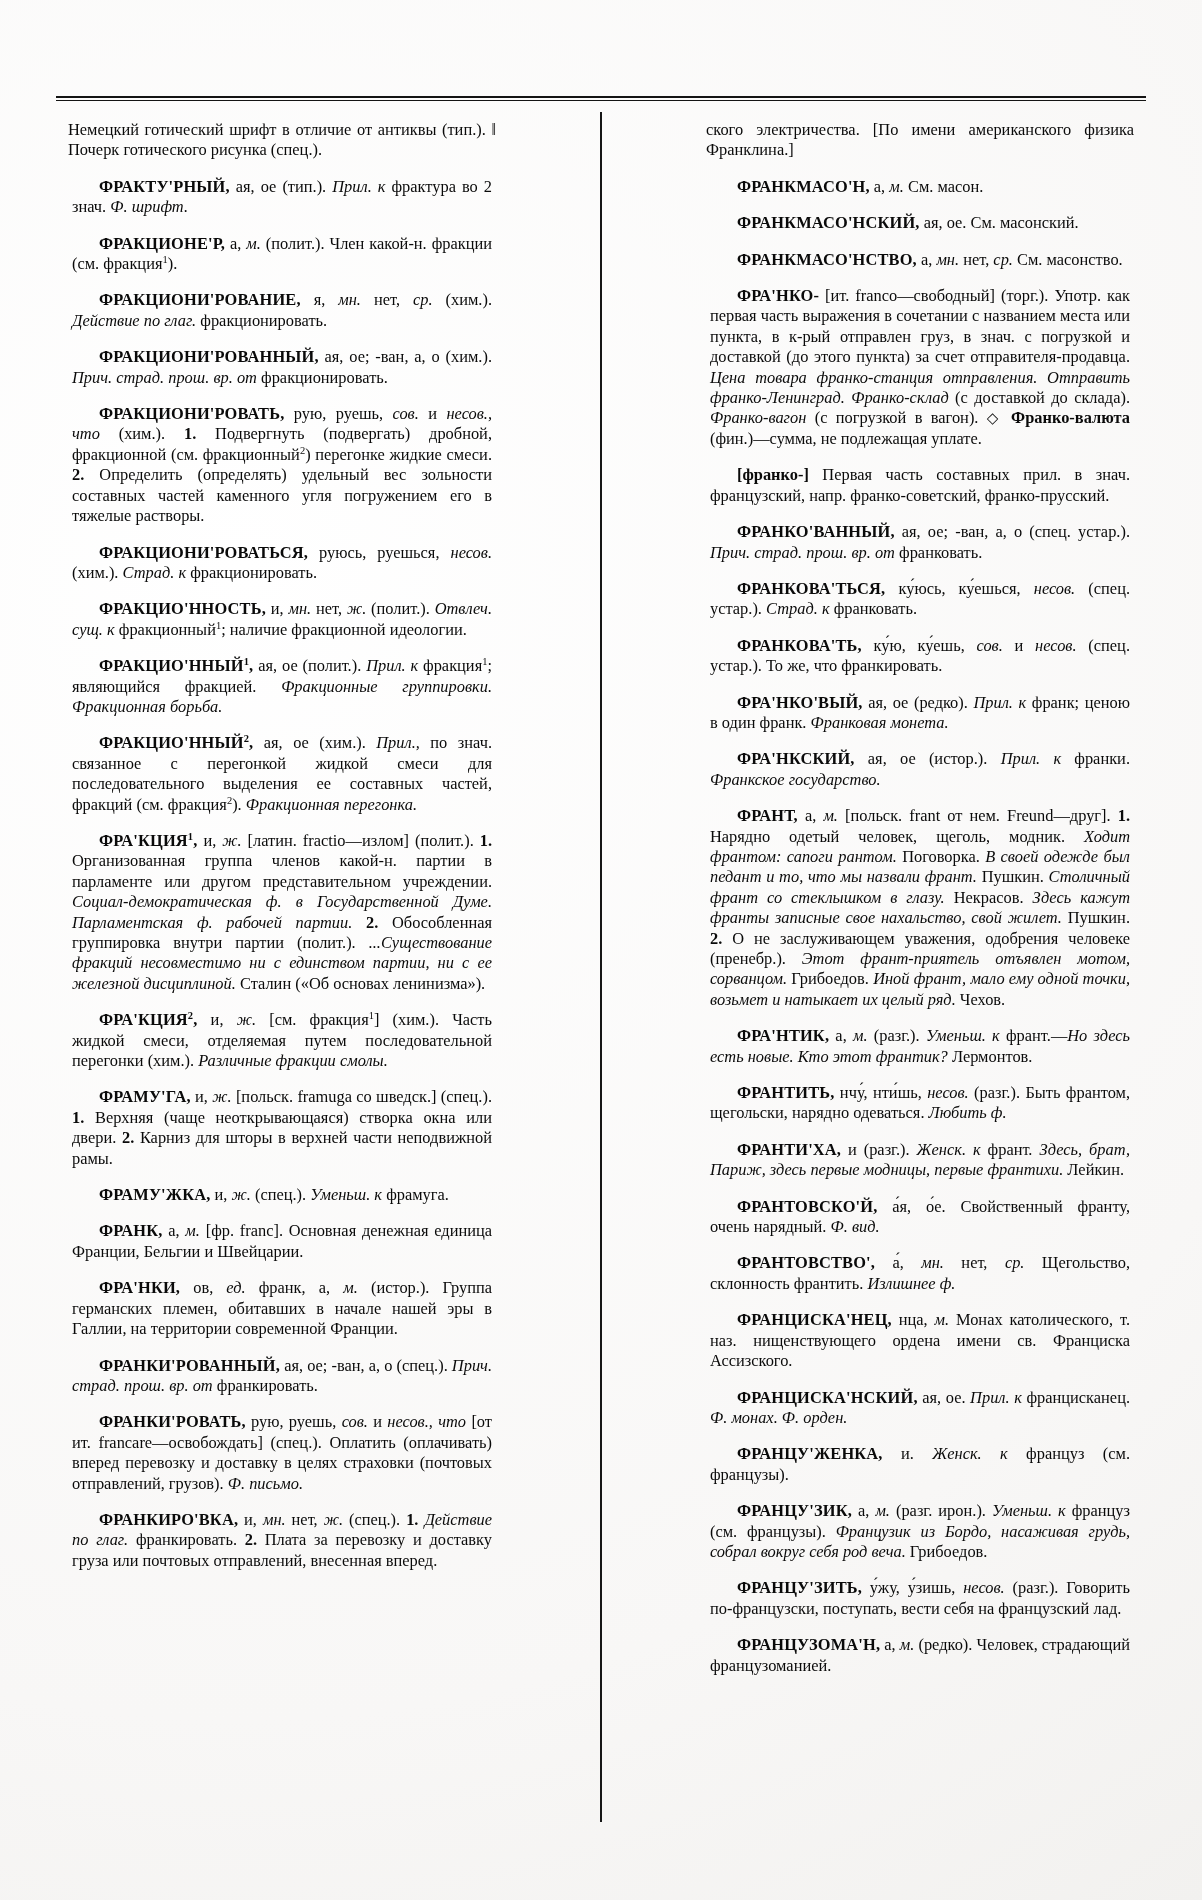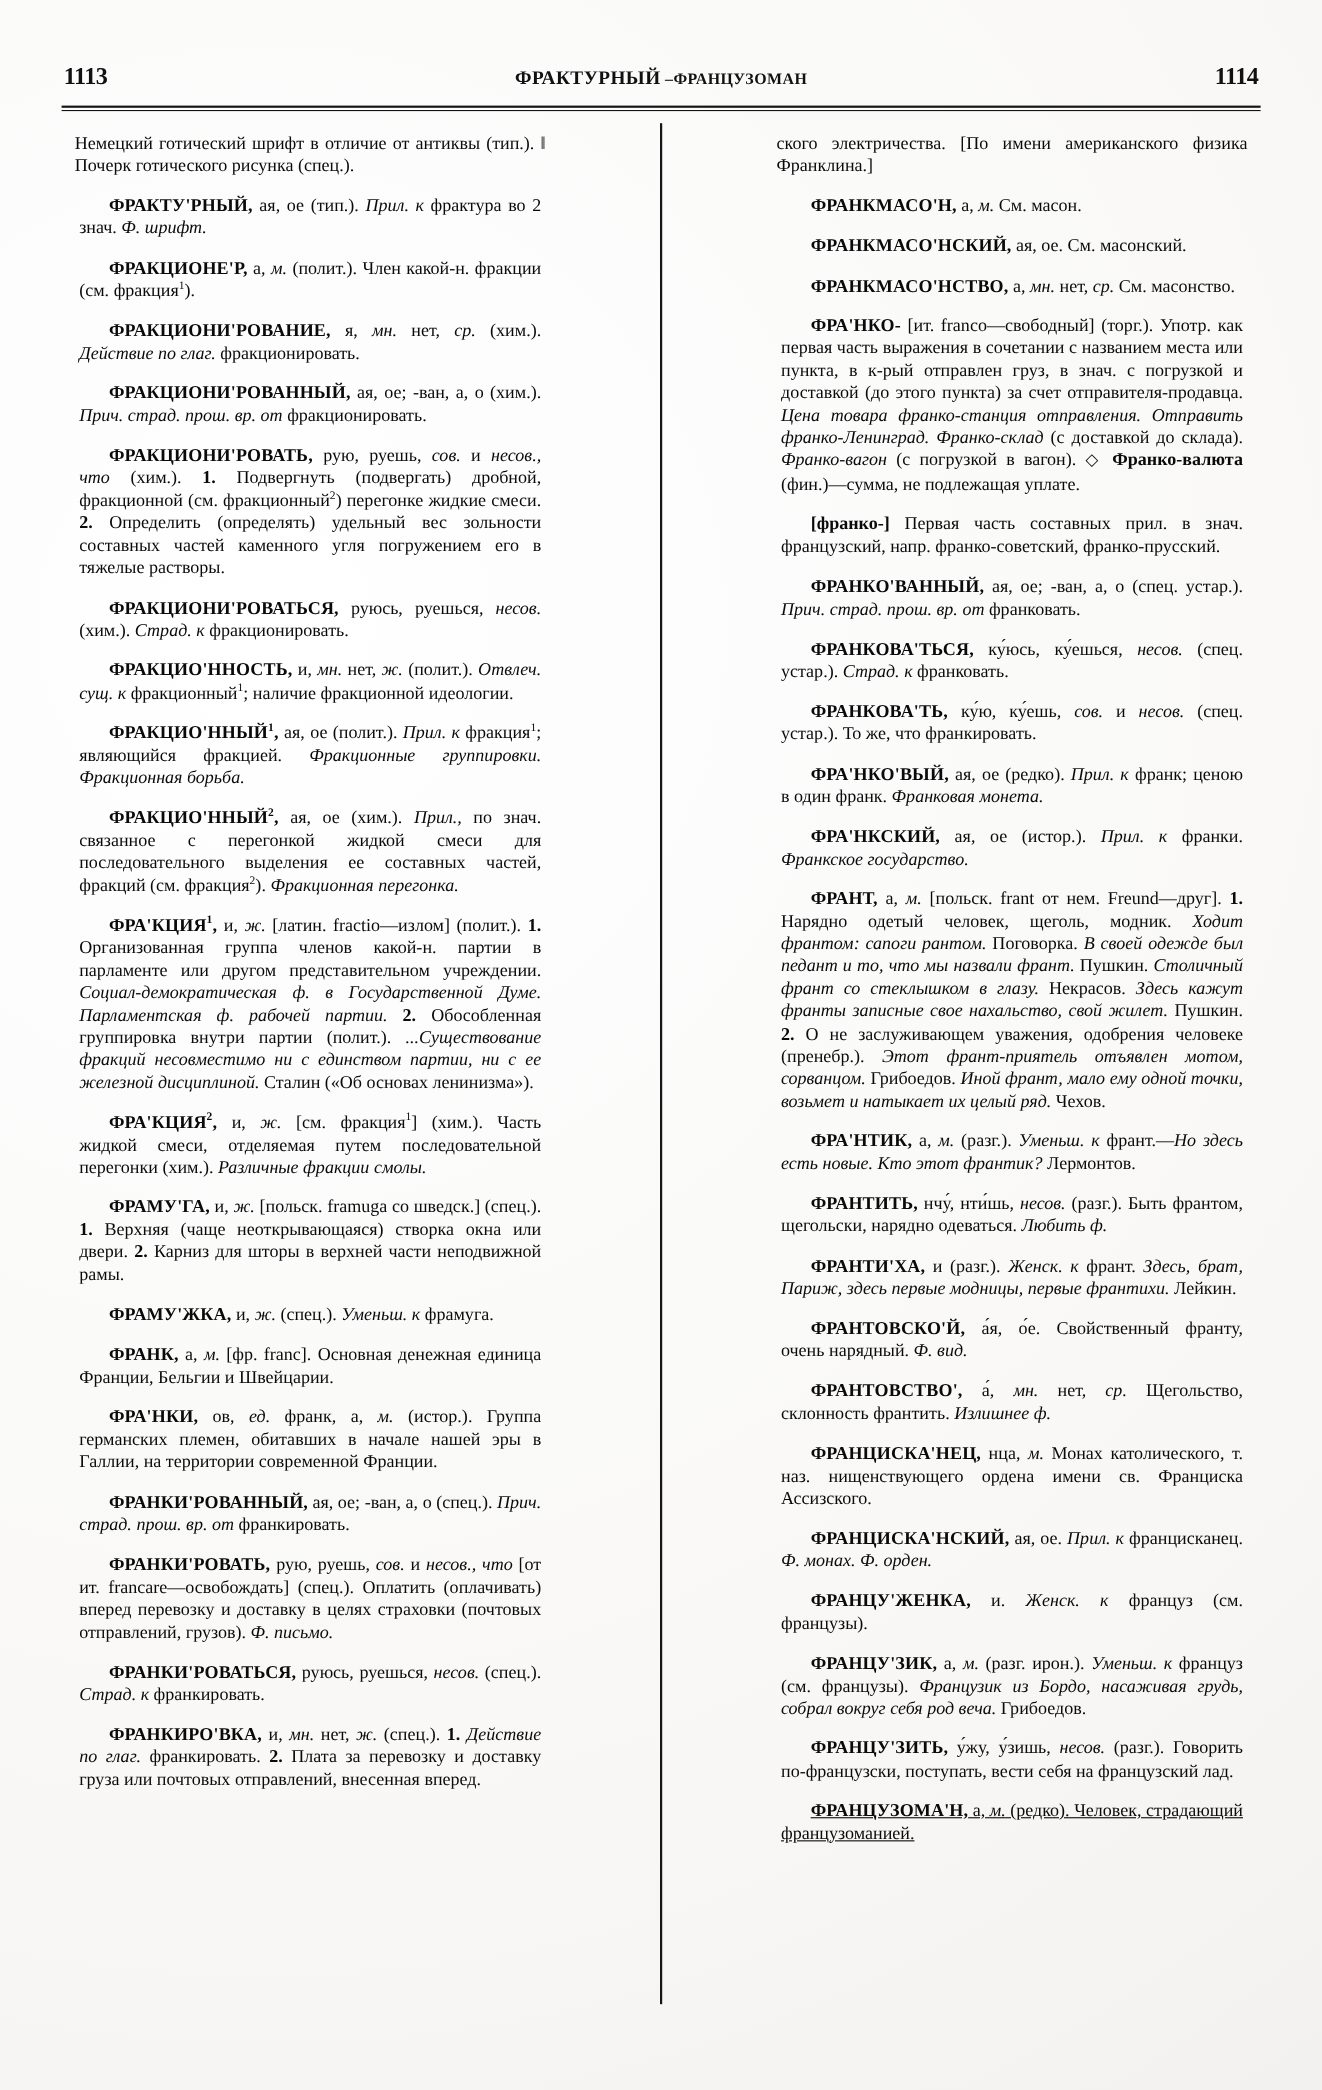--- a/index.html
+++ b/index.html
@@ -128,11 +128,6 @@
 
 <div class="page">
 
-  <div class="runhead">
-    <span class="folio">1113</span>
-    <span class="runhead-title"><span>ФРАКТУРНЫЙ</span><span class="small"> –</span><span class="small">ФРАНЦУЗОМАН</span></span>
-    <span class="folio">1114</span>
-  </div>
 
   <div class="rule">
     <div class="r1"></div>

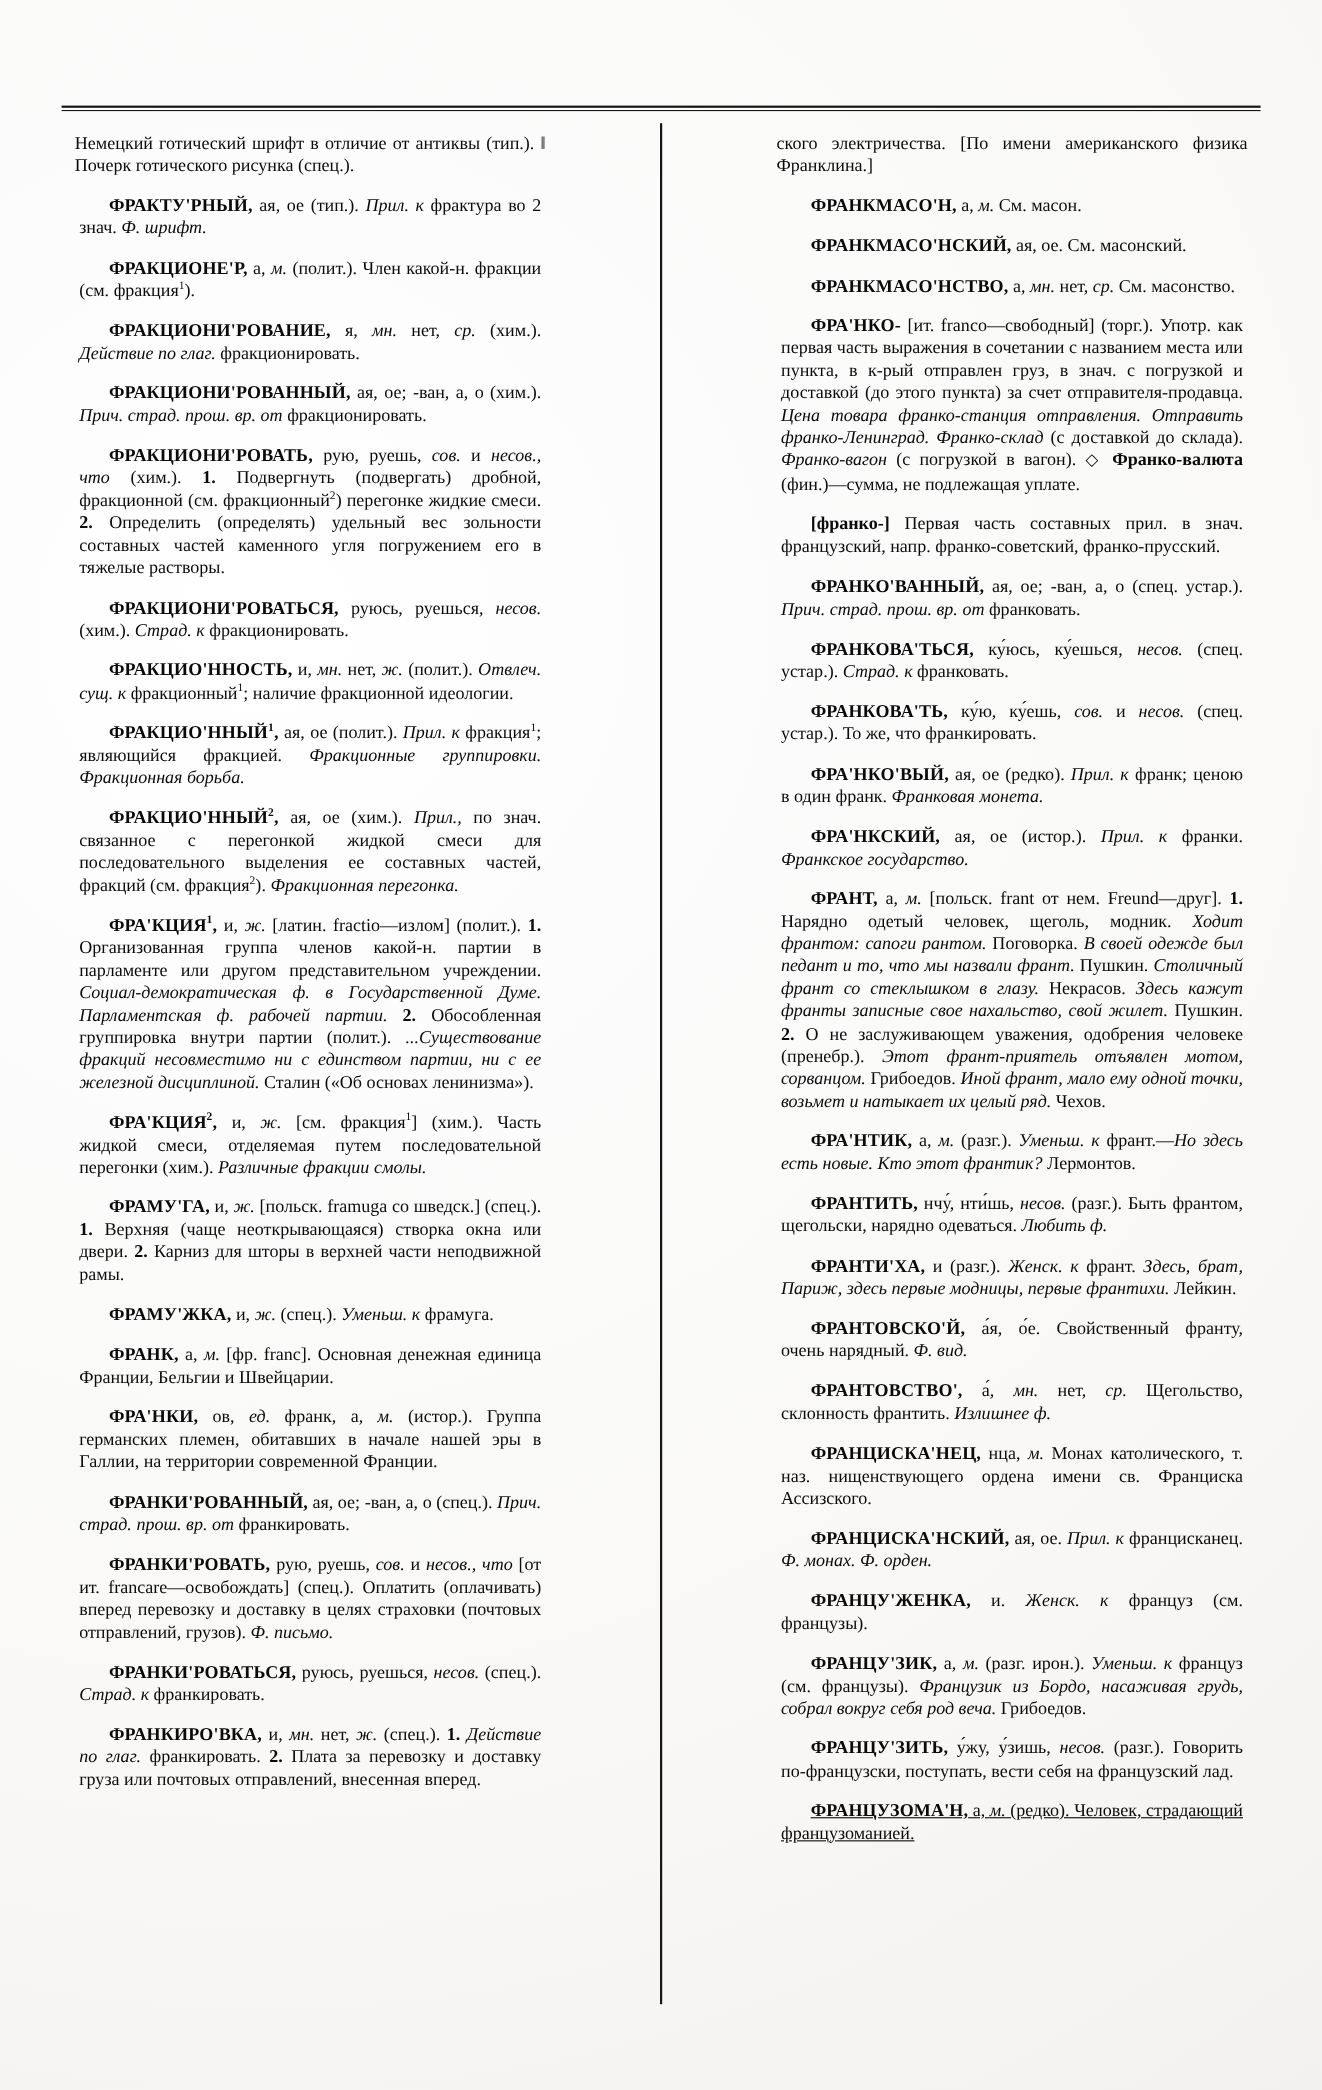--- a/index.html
+++ b/index.html
@@ -175,7 +175,6 @@
 
       <p class="entry"><span class="hw">ФРАНКИ'РОВАТЬ,</span> рую, руешь, <span class="it">сов.</span> и <span class="it">несов., что</span> [от ит. francare—освобождать] (спец.). Оплатить (оплачивать) вперед перевозку и доставку в целях страховки (почтовых отправлений, грузов). <span class="it">Ф. письмо.</span></p>
 
-      <p class="entry"><span class="hw">ФРАНКИ'РОВАТЬСЯ,</span> руюсь, руешься, <span class="it">несов.</span> (спец.). <span class="it">Страд. к</span> франкировать.</p>
 
       <p class="entry"><span class="hw">ФРАНКИРО'ВКА,</span> и, <span class="it">мн.</span> нет, <span class="it">ж.</span> (спец.). <span class="bd">1.</span> <span class="it">Действие по глаг.</span> франкировать. <span class="bd">2.</span> Плата за перевозку и доставку груза или почтовых отправлений, внесенная вперед.</p>
 

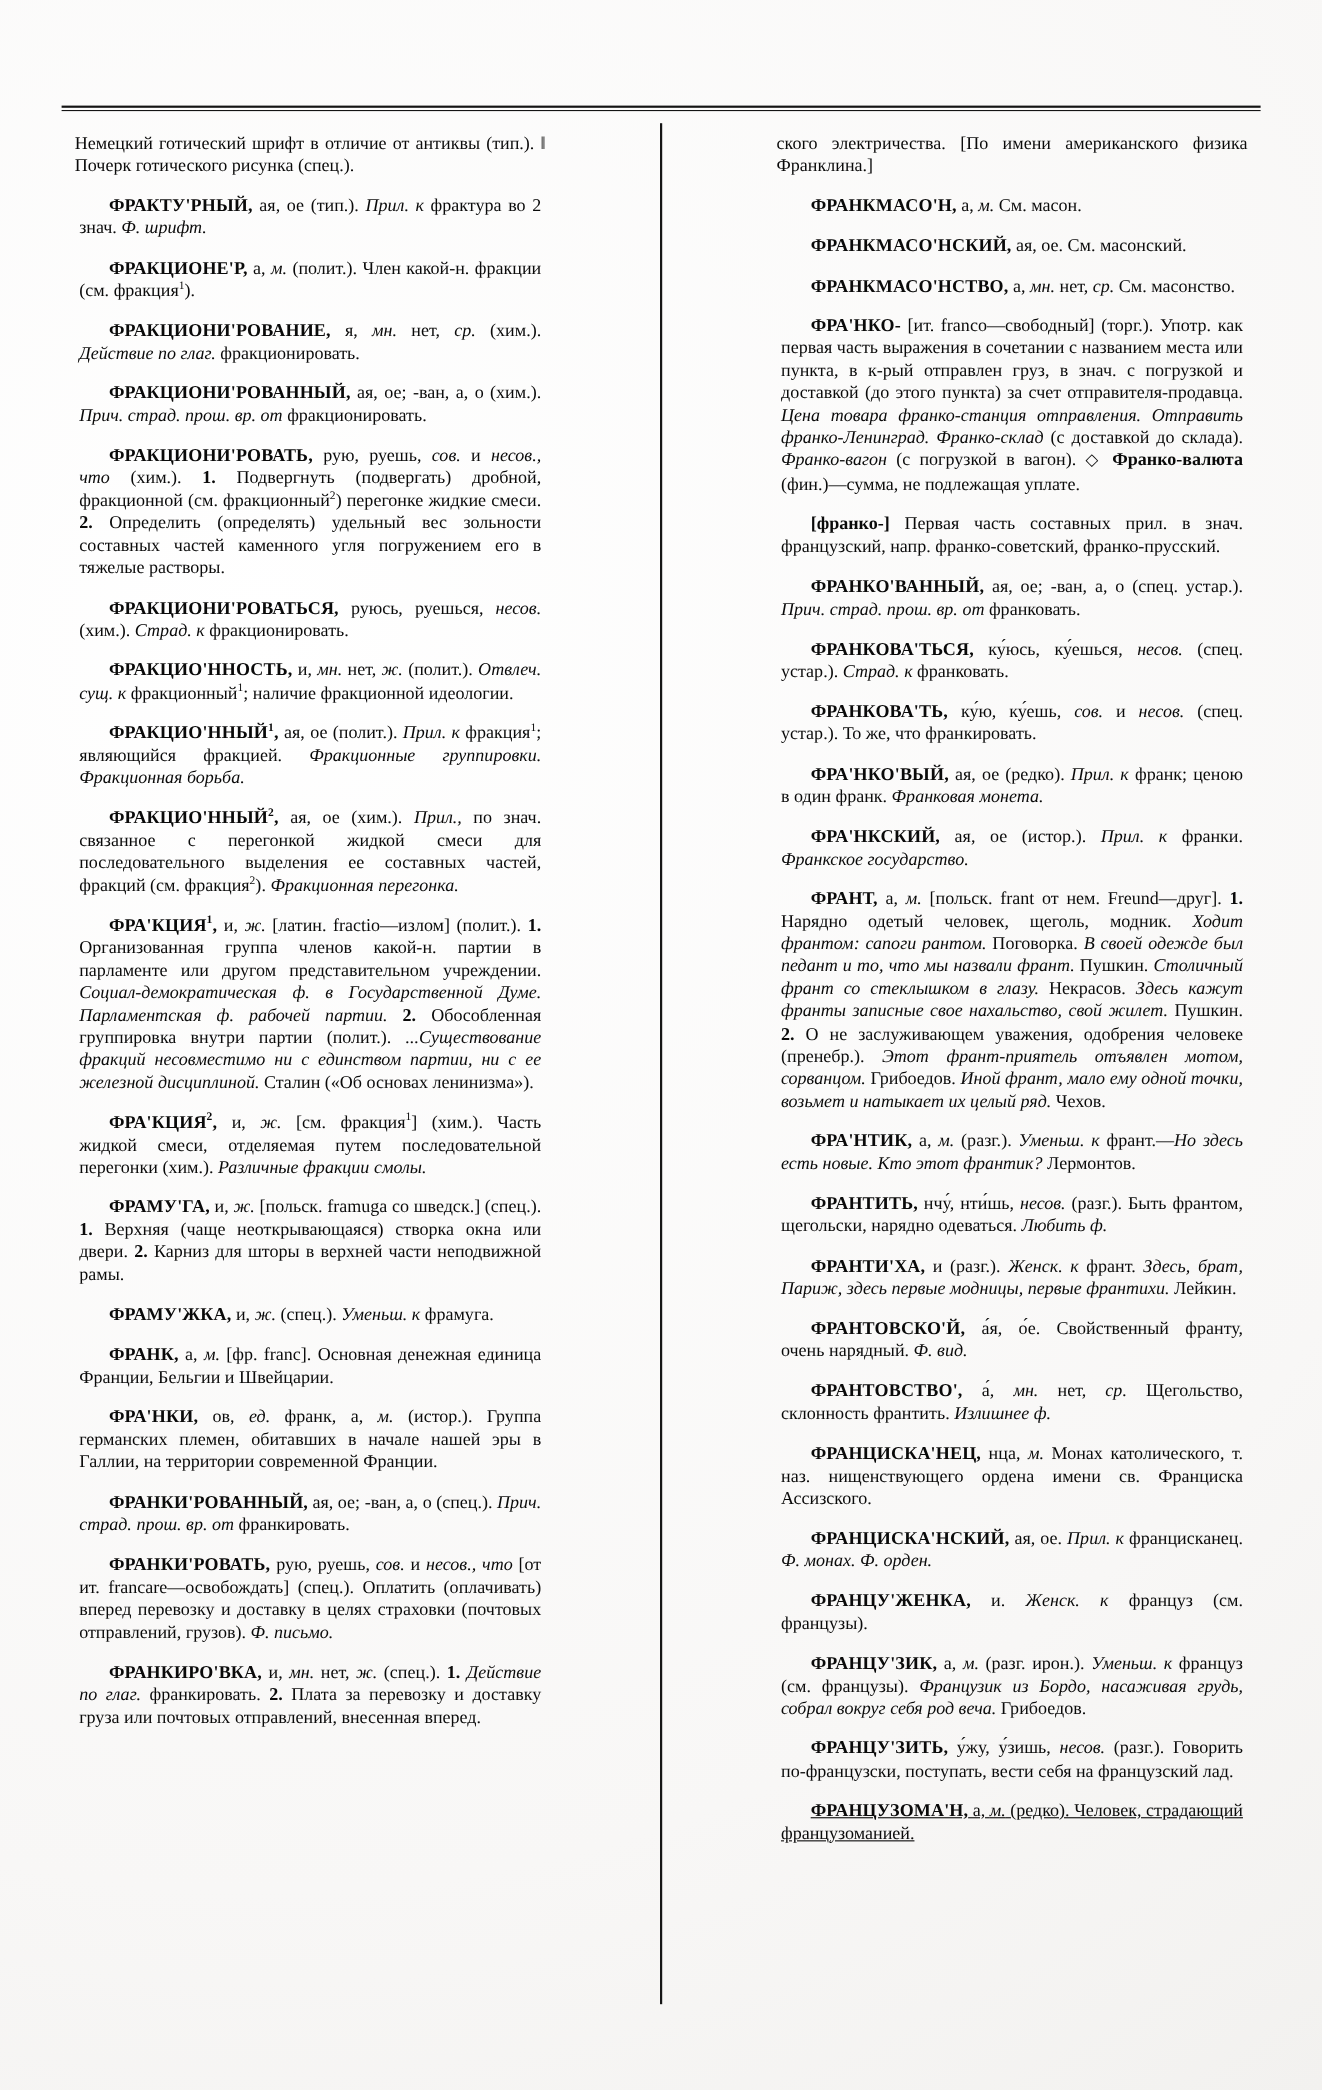--- a/index.html
+++ b/index.html
@@ -108,7 +108,7 @@
     text-indent: 0;
     text-align: justify;
   }
-  p.last-line-left { text-align-last: left; text-decoration: underline; }
+  p.last-line-left { text-align-last: left; }
 
   .hw {
     font-weight: 700;

